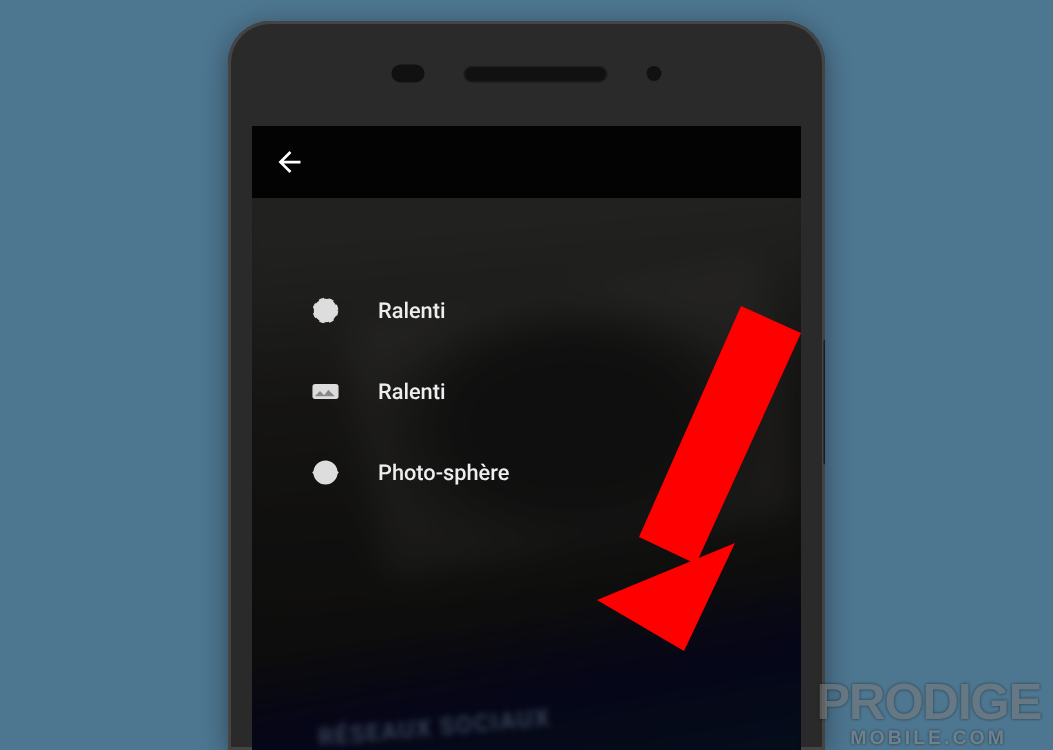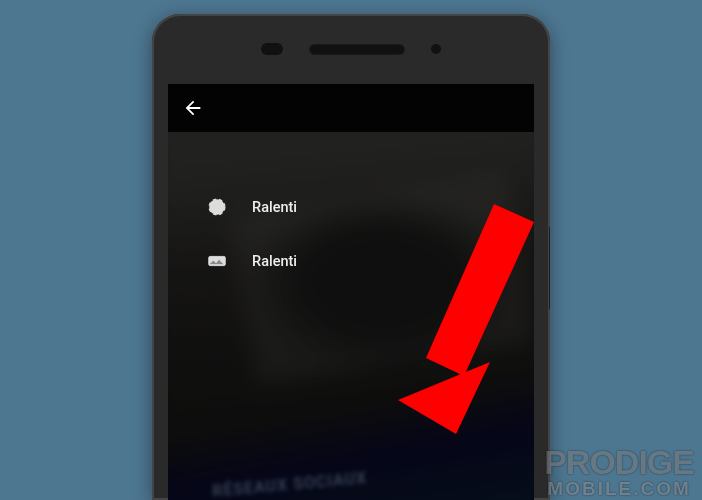--- a/index.html
+++ b/index.html
@@ -147,6 +147,15 @@
         <span>Ralenti</span>
       </div>
 
+      <div class="menu-item">
+        <span class="icon">
+          <svg width="22" height="22" viewBox="0 0 24 24" fill="none">
+            <circle cx="12" cy="12" r="8" stroke="#ddd" stroke-width="1.6"></circle>
+            <path d="M3 12c2-3 16-3 18 0-2 3-16 3-18 0z" fill="#ddd"></path>
+          </svg>
+        </span>
+        <span>Photo-sphère</span>
+      </div>
 
 
 

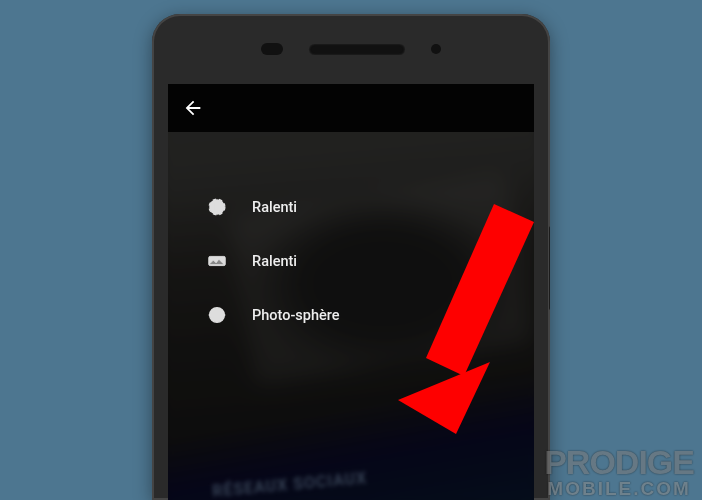--- a/index.html
+++ b/index.html
@@ -98,7 +98,7 @@
     pointer-events:none;
   }
   .watermark .l1 { font-size:34px; font-weight:900; letter-spacing:-1px; color:#7b7b7b; opacity:.55; }
-  .watermark .l2 { font-size:19px; font-weight:700; letter-spacing:2px; color:#8a8a8a; opacity:.55; }
+  .watermark .l2 { font-size:13px; font-weight:700; letter-spacing:2px; color:#8a8a8a; opacity:.55; }
 </style>
 </head>
 <body>

